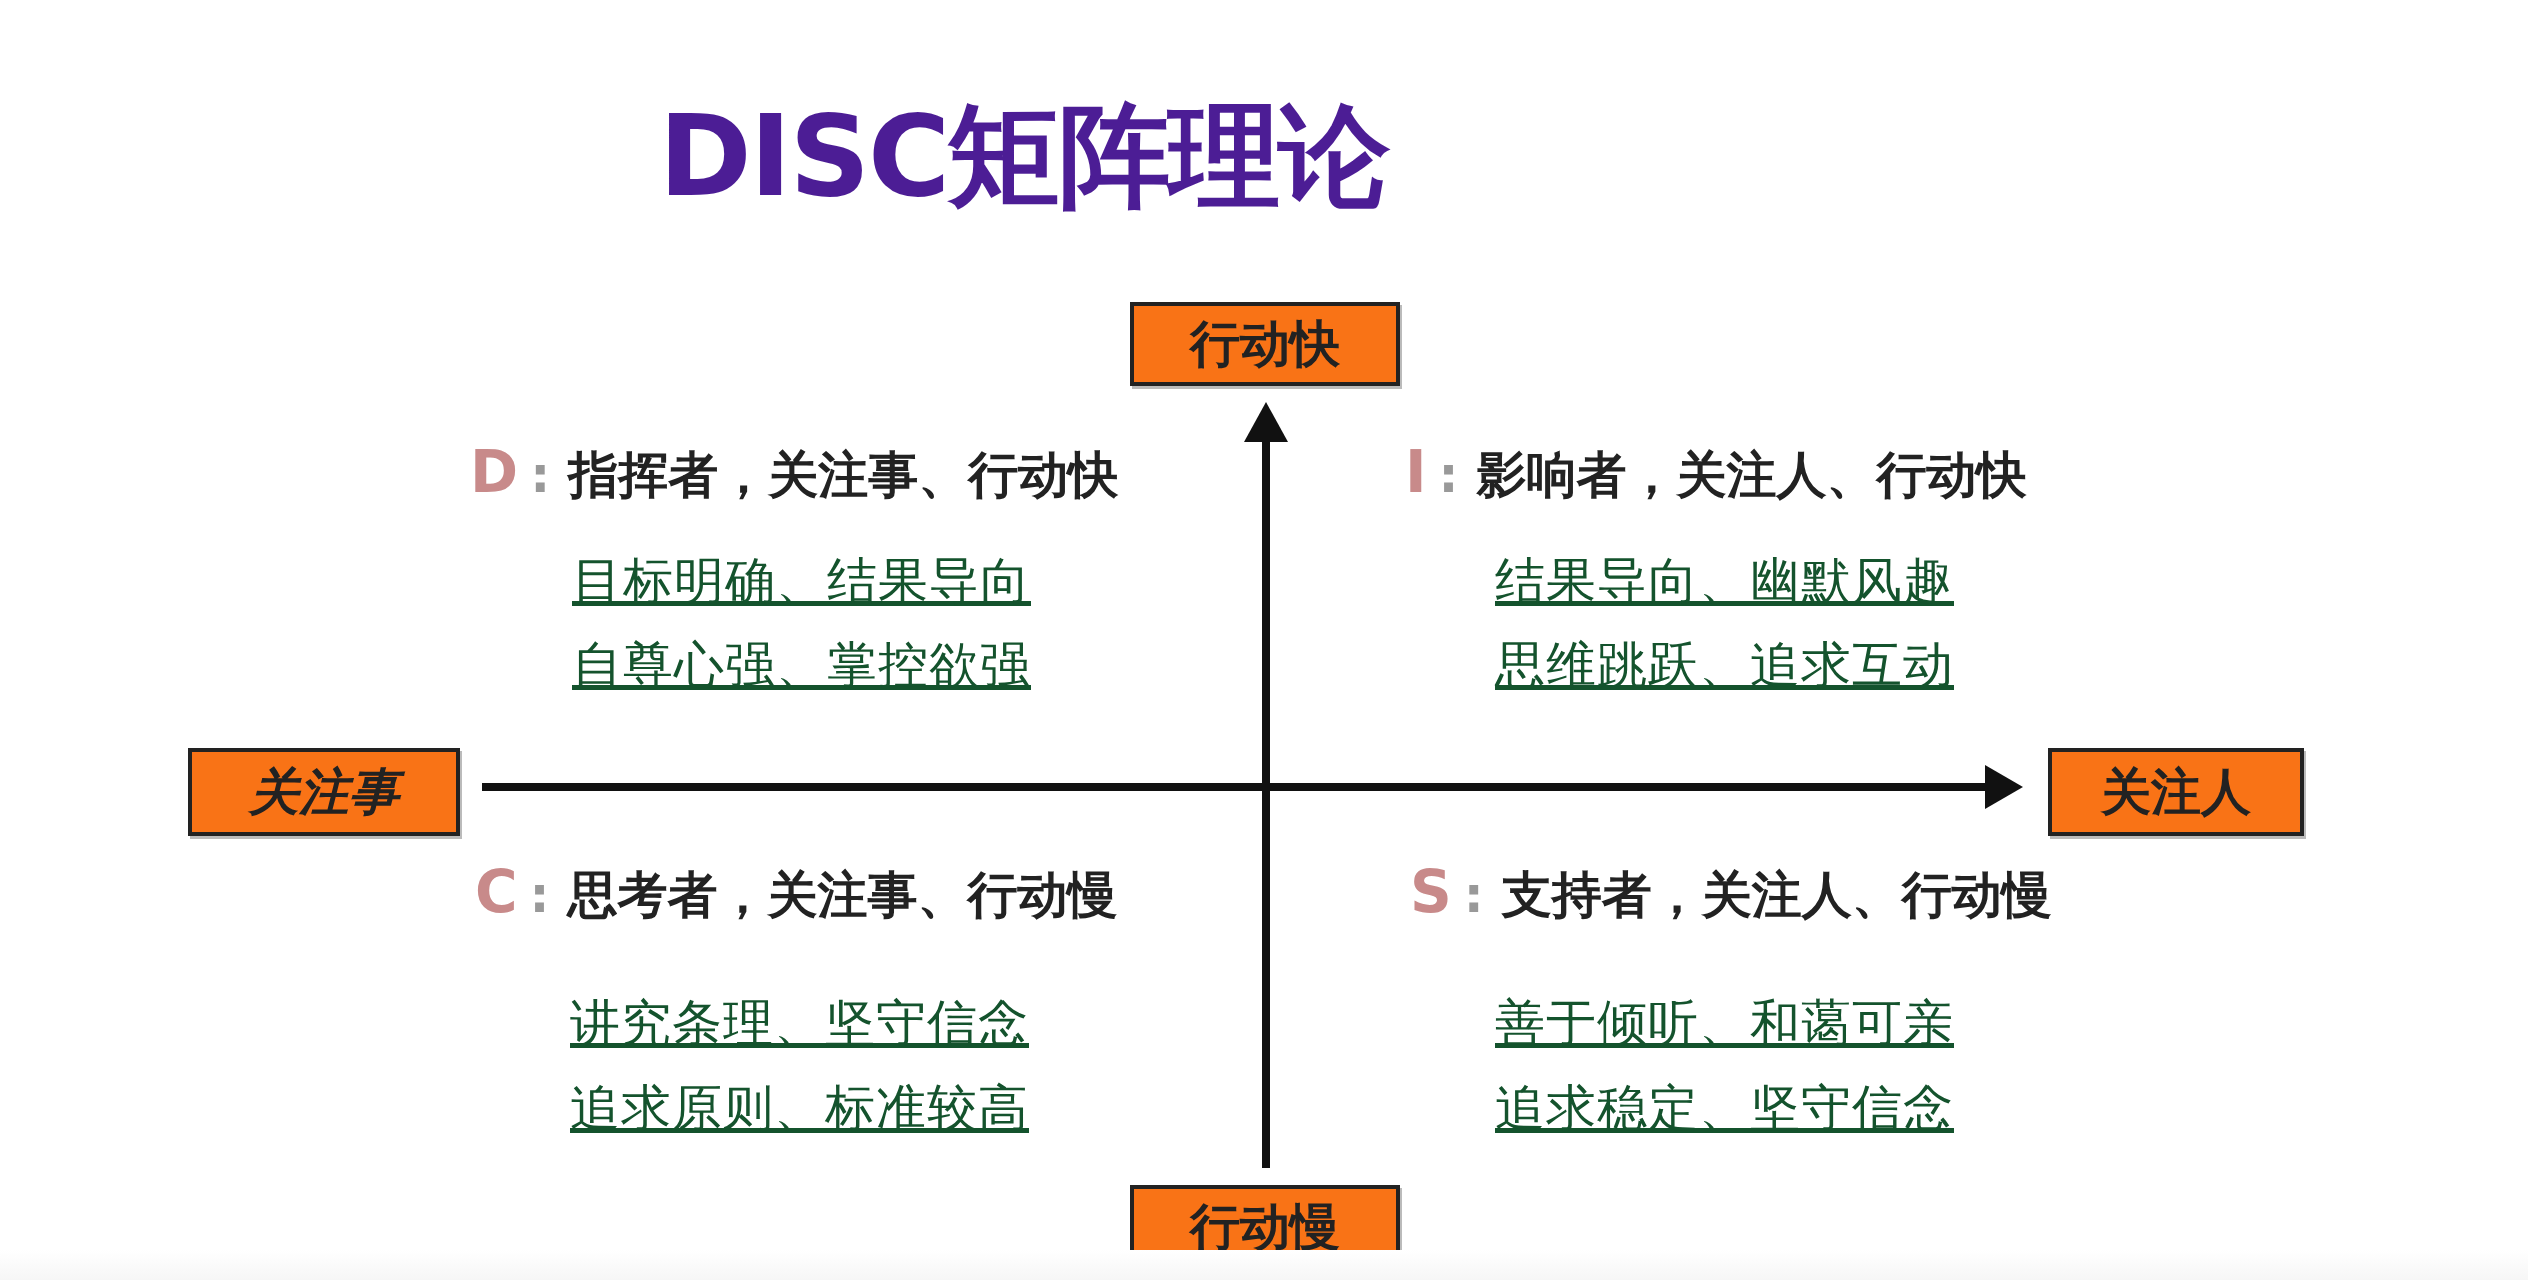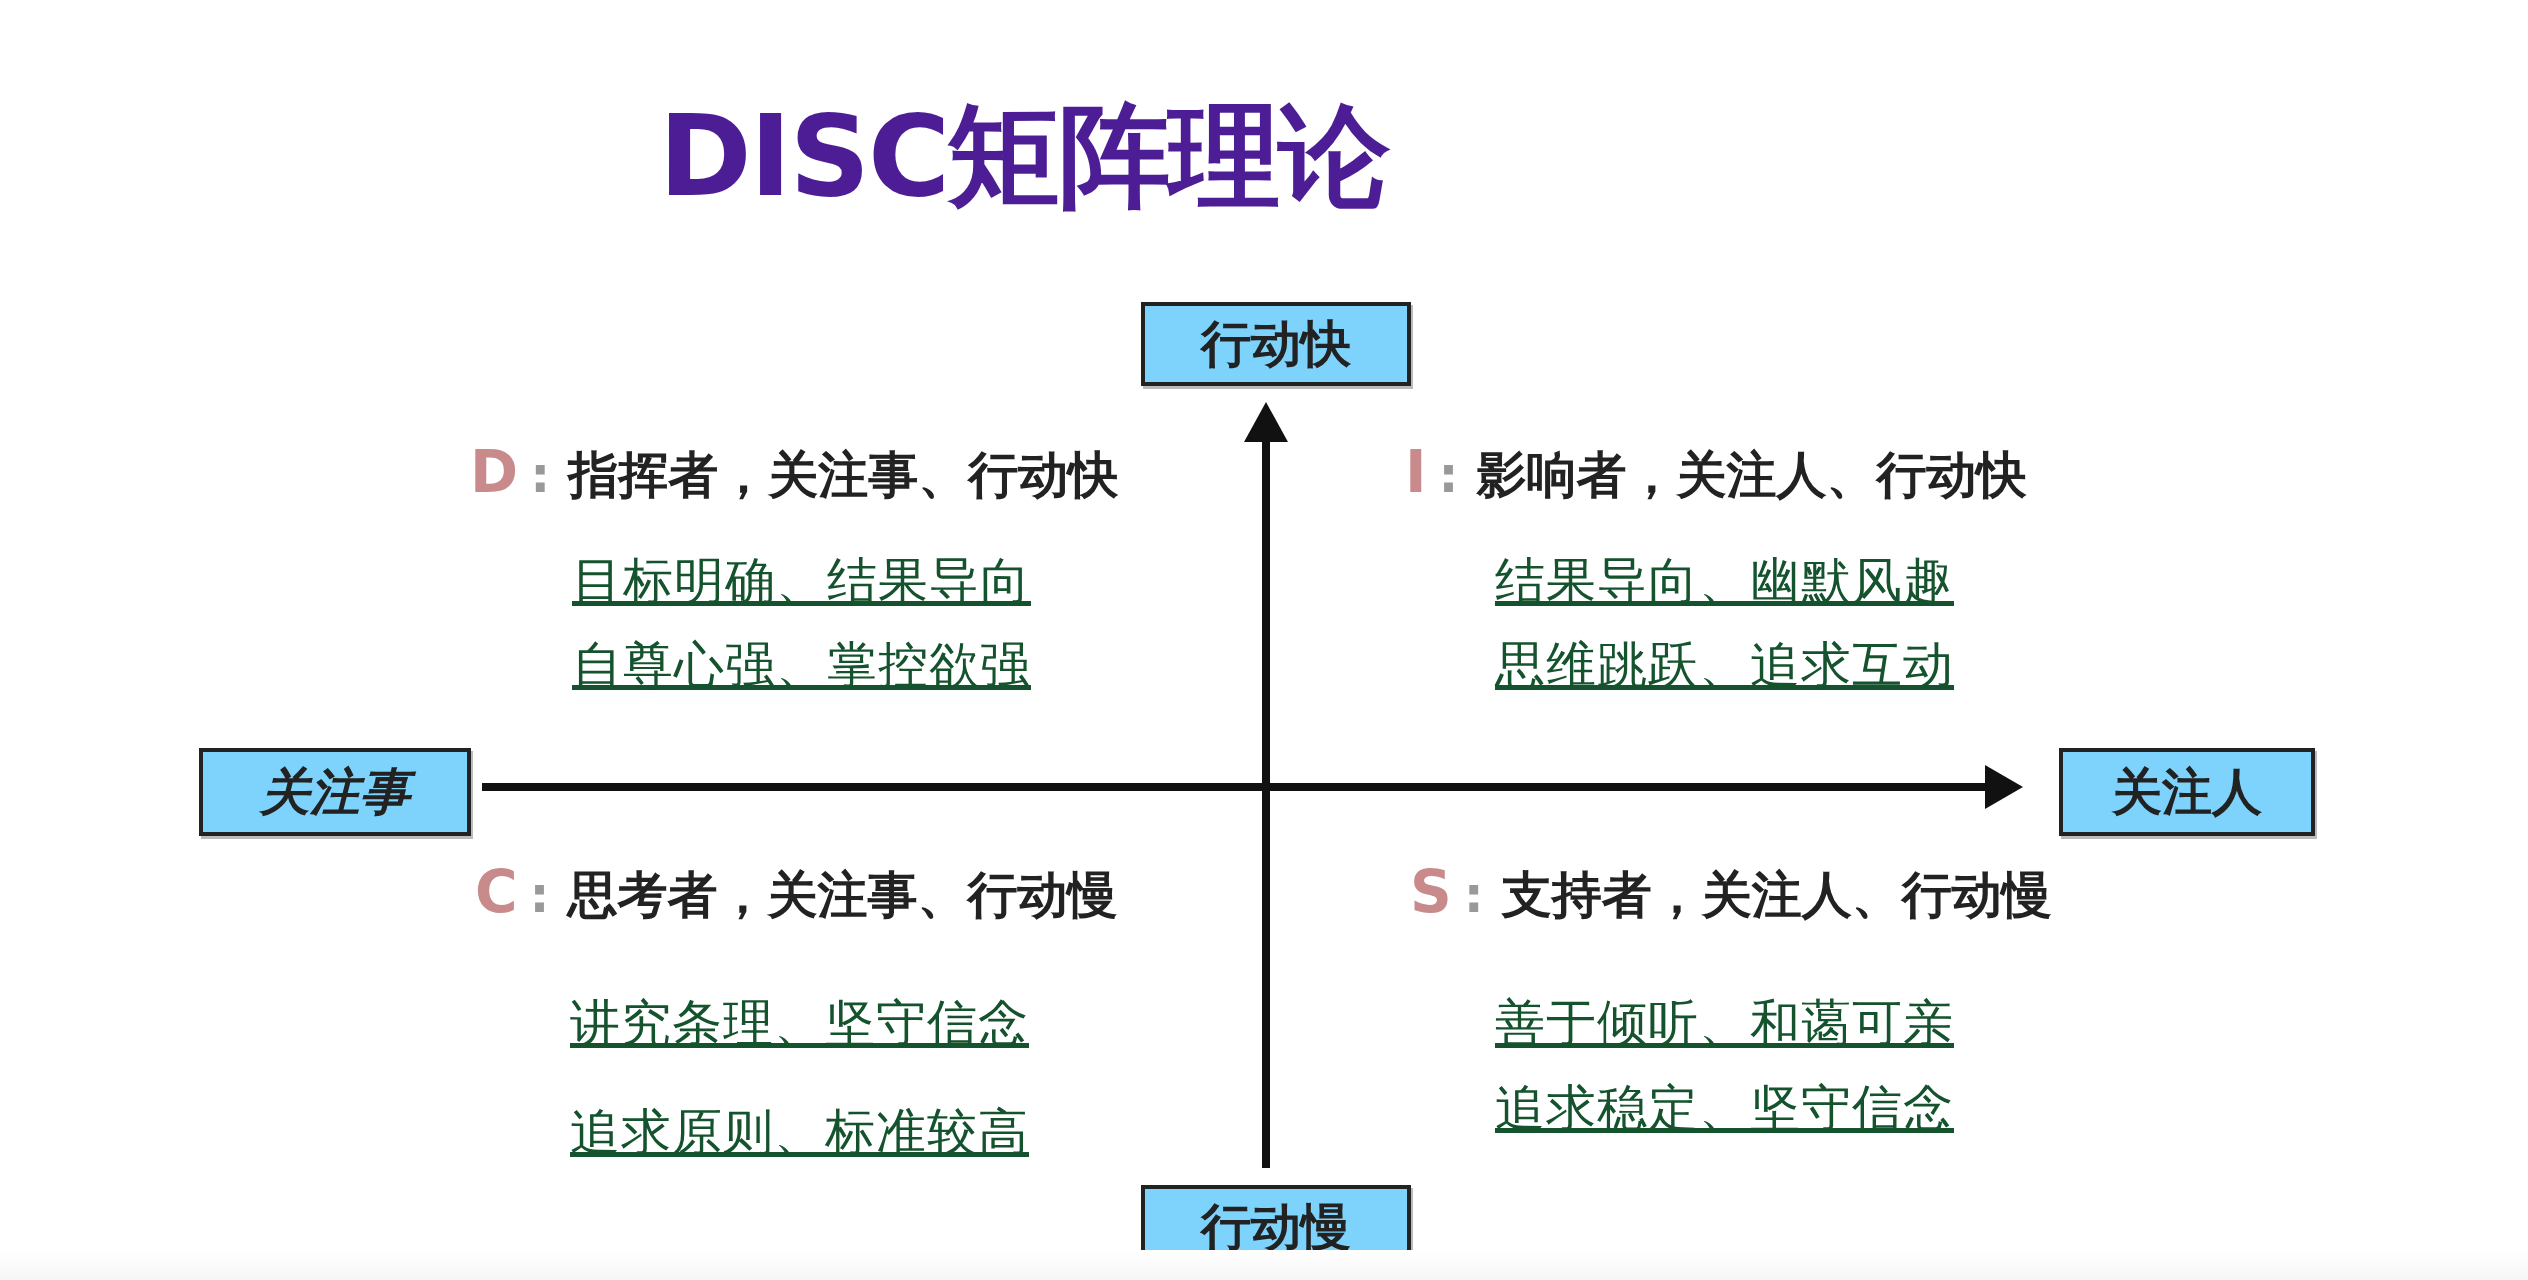--- a/index.html
+++ b/index.html
@@ -7,10 +7,10 @@
          font-family:"DejaVu Sans","Liberation Sans",sans-serif; color:#1a1a1a; }
   .title { position:absolute; left:0; width:2047px; top:82px; text-align:center;
            font-size:112px; font-weight:bold; letter-spacing:-2px; color:#4c1d95; }
-  .box { position:absolute; border:4px solid #222; background:#7dd3fc; box-sizing:border-box;
+  .box { position:absolute; border:4px solid #222; background:#f97316; box-sizing:border-box;
          display:flex; align-items:center; justify-content:center;
          font-size:50px; font-weight:bold; color:#222;
-         box-shadow:2px 3px 0 #bbb;margin-left:11px; }
+         box-shadow:2px 3px 0 #bbb; }
   .axis-h { position:absolute; left:482px; top:783px; width:1520px; height:8px; background:#111; }
   .arrow-right { position:absolute; left:1985px; top:765px; width:0; height:0;
          border-top:22px solid transparent; border-bottom:22px solid transparent;

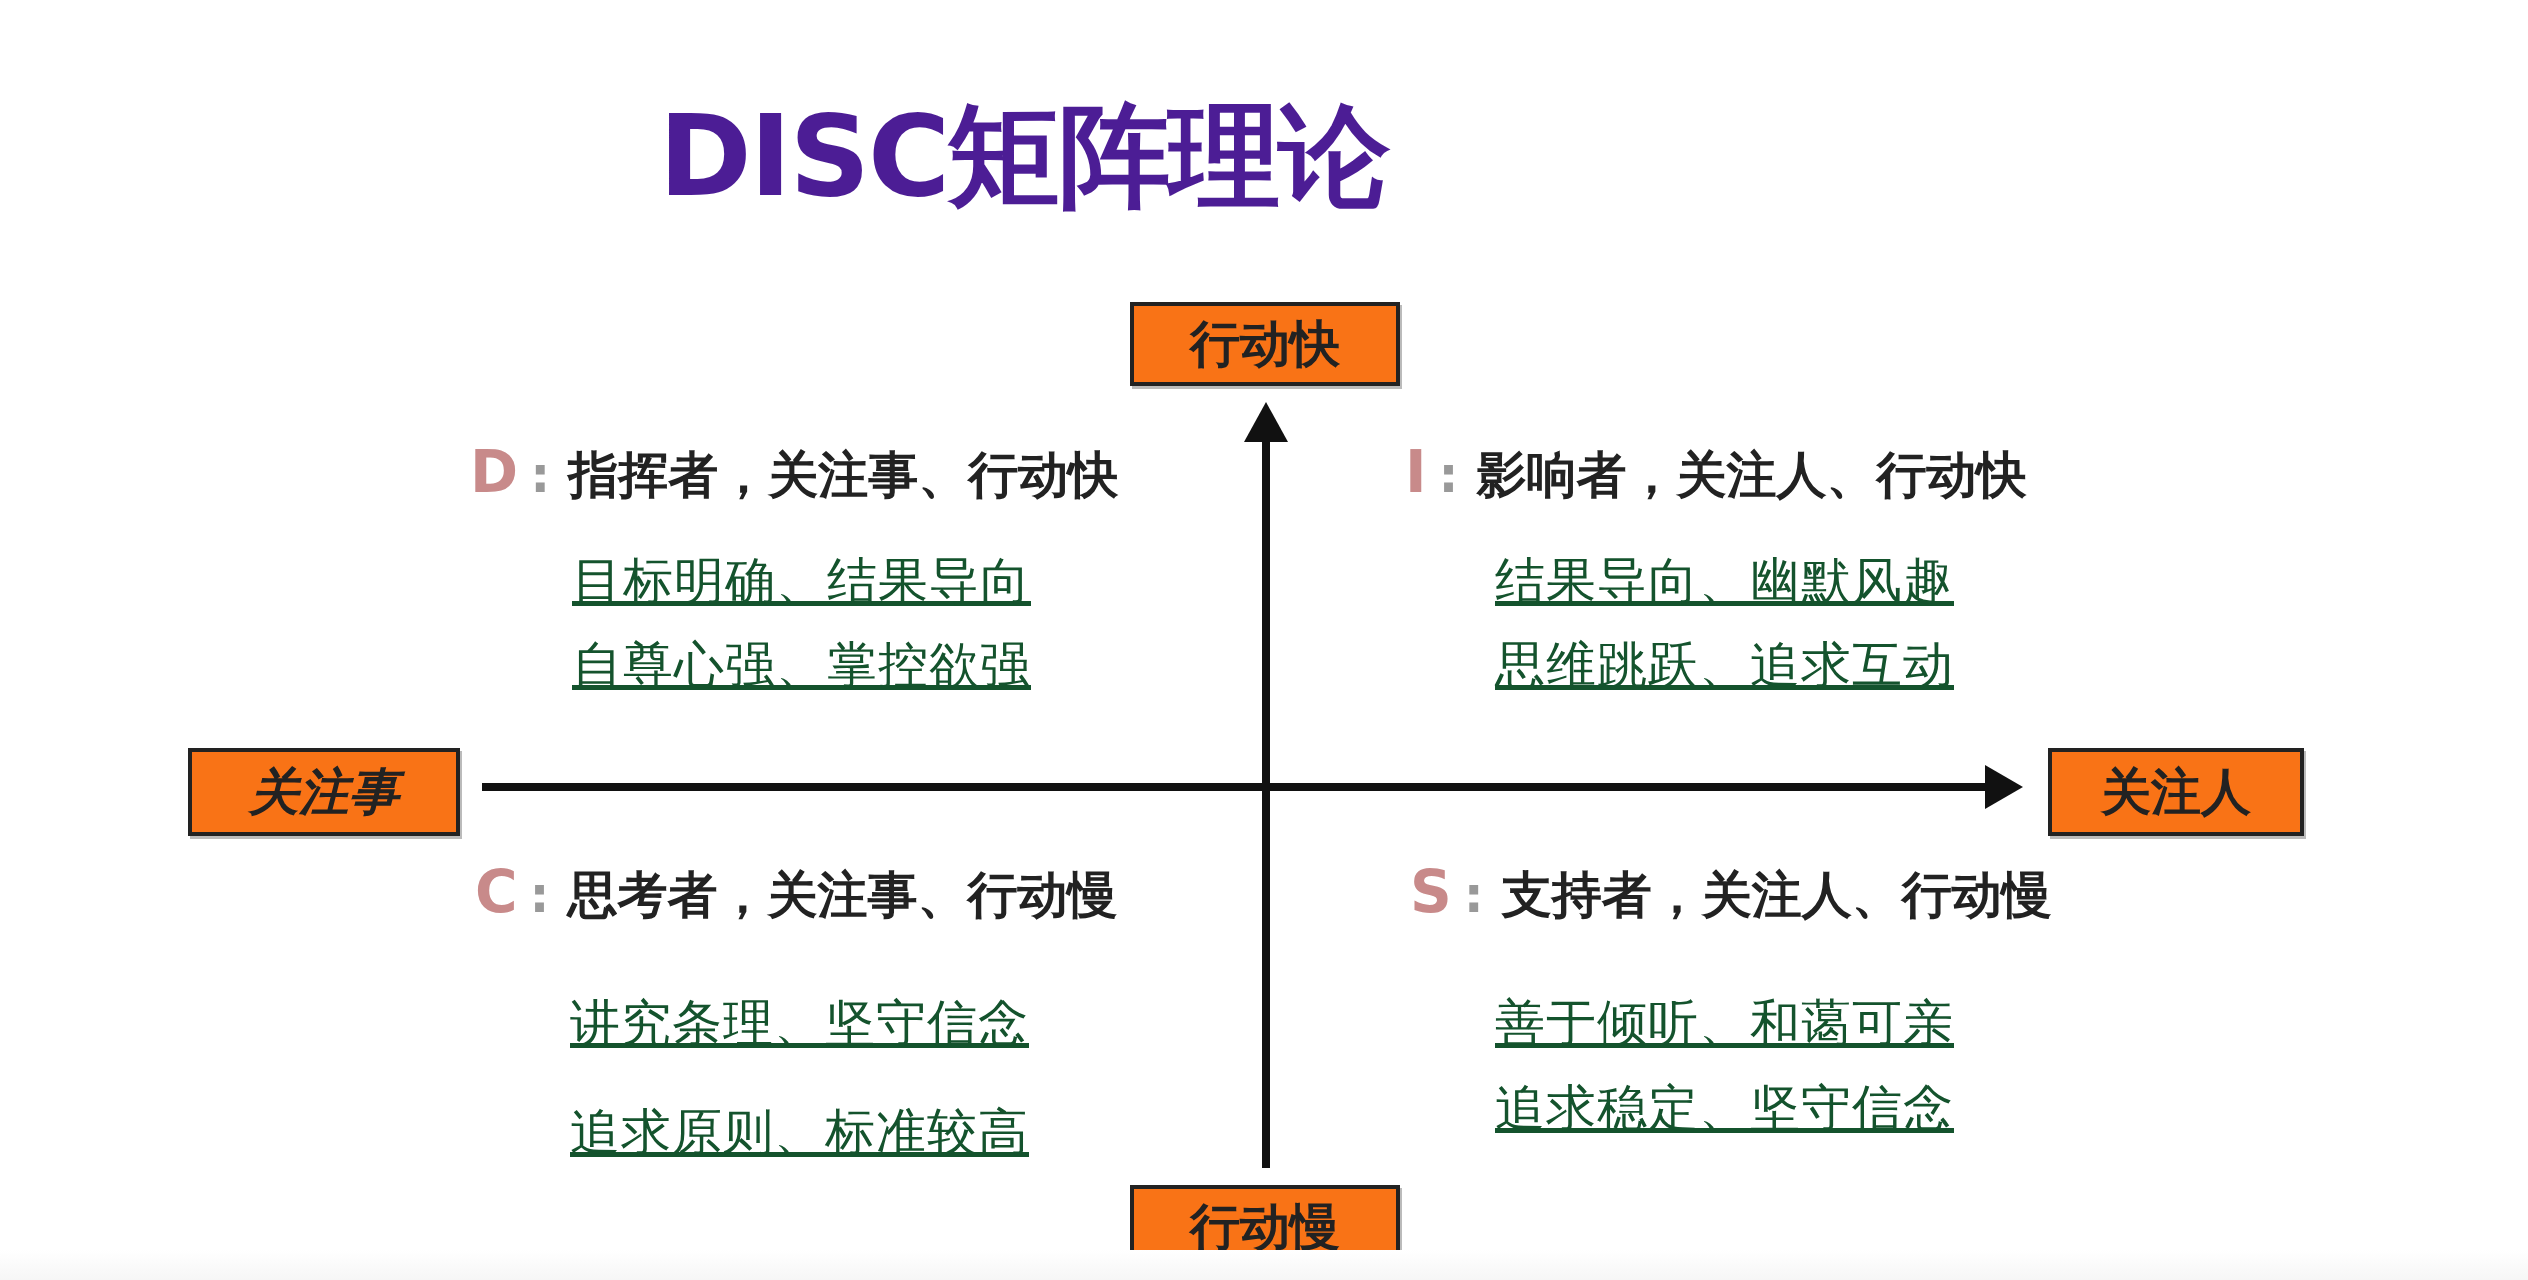--- a/index.html
+++ b/index.html
@@ -57,7 +57,7 @@
   <span class="quad-letter">C</span><span class="quad-colon">:</span><span>思考者，关注事、行动慢</span>
 </div>
 <div class="quad-line" style="left:570px; top:990px;">讲究条理、坚守信念</div>
-<div class="quad-line" style="left:570px; top:1075px;margin-top:24px;">追求原则、标准较高</div>
+<div class="quad-line" style="left:570px; top:1075px;">追求原则、标准较高</div>
 
 <div class="quad-head" style="left:1410px; top:858px;">
   <span class="quad-letter">S</span><span class="quad-colon">:</span><span>支持者，关注人、行动慢</span>

